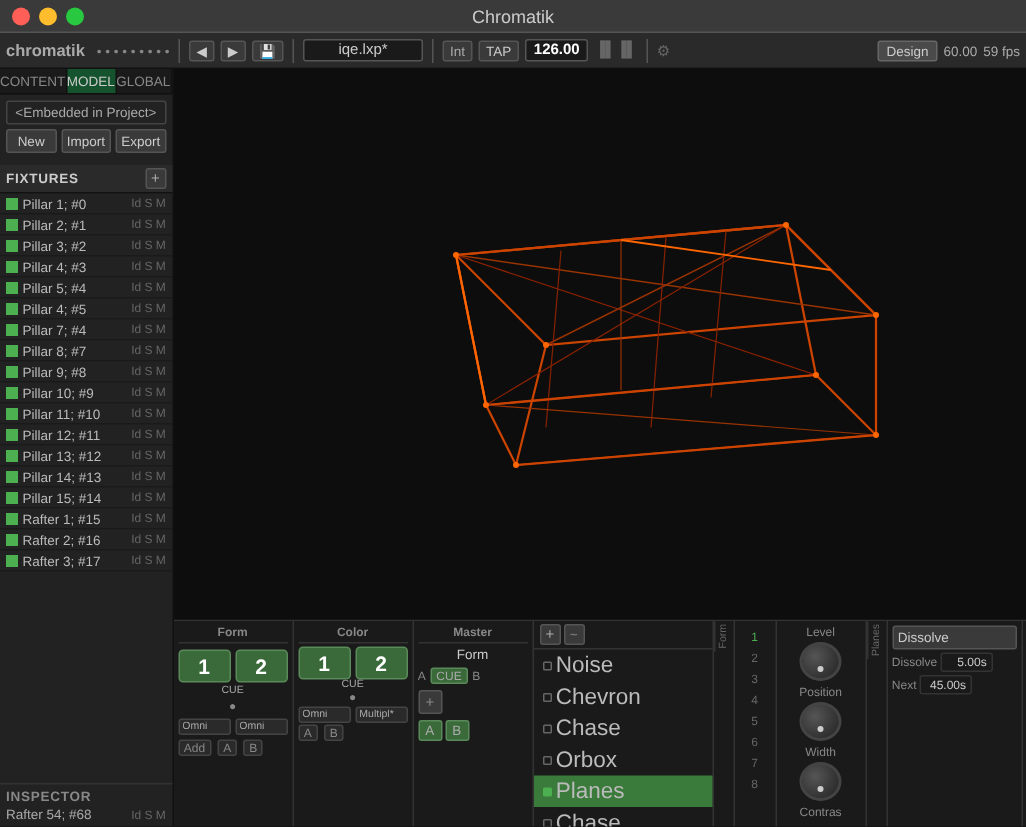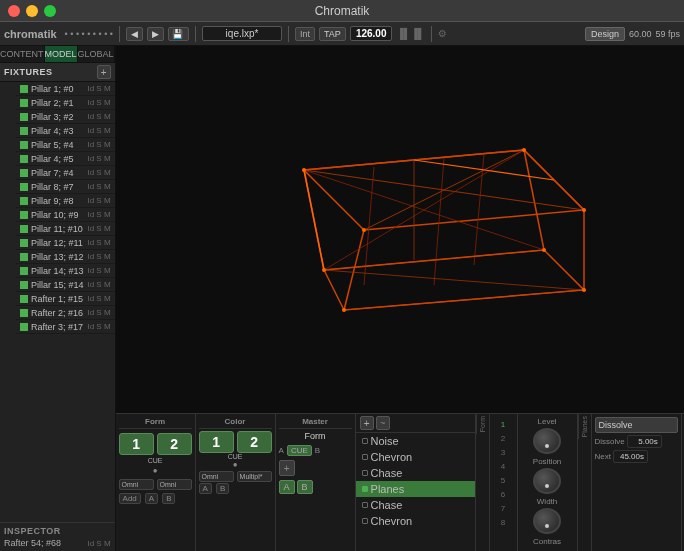--- a/index.html
+++ b/index.html
@@ -601,6 +601,14 @@
       <div class="tab">GLOBAL</div>
     </div>
 
+    <div class="panel-section">
+      <div class="embedded-header">&lt;Embedded in Project&gt;</div>
+      <div class="panel-buttons">
+        <div class="panel-btn">New</div>
+        <div class="panel-btn">Import</div>
+        <div class="panel-btn">Export</div>
+      </div>
+    </div>
 
     <div class="fixtures-header">
       <span class="fixtures-title">FIXTURES</span>

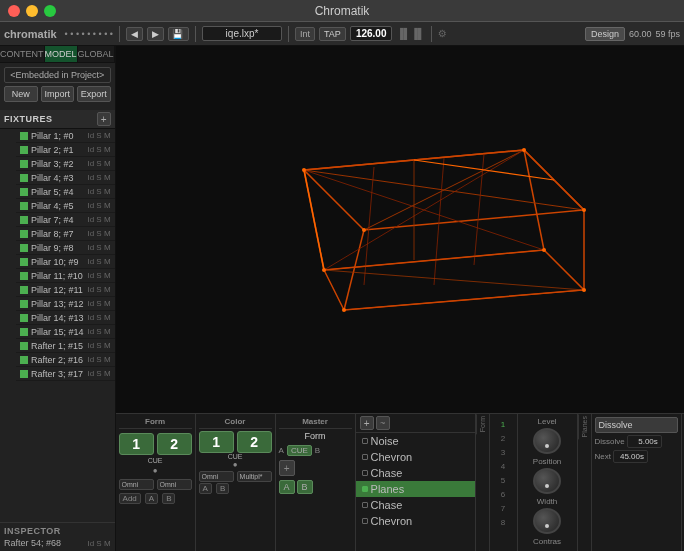--- a/index.html
+++ b/index.html
@@ -196,7 +196,6 @@
     .fixture-list {
       flex: 1;
       overflow-y: auto;
-      margin-left: 16px;
     }
     .fixture-item {
       display: flex;

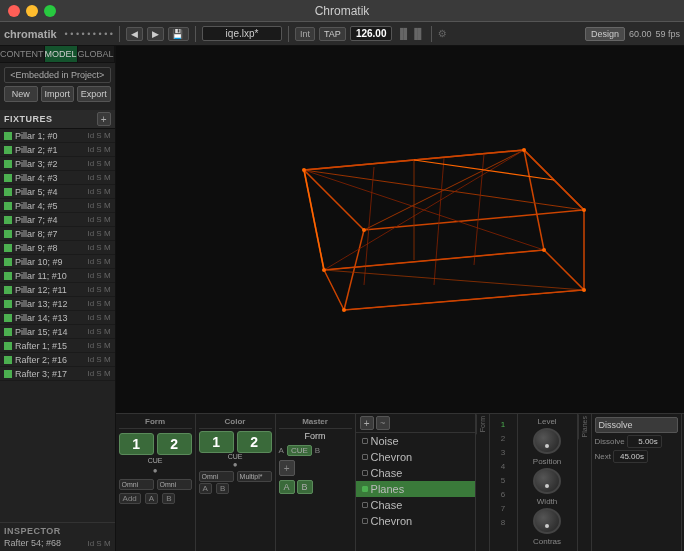--- a/index.html
+++ b/index.html
@@ -377,7 +377,7 @@
       display: flex;
       align-items: center;
       padding: 2px 6px;
-      font-size: 11px;
+      font-size: 15px;
       color: #bbb;
       cursor: pointer;
       gap: 3px;

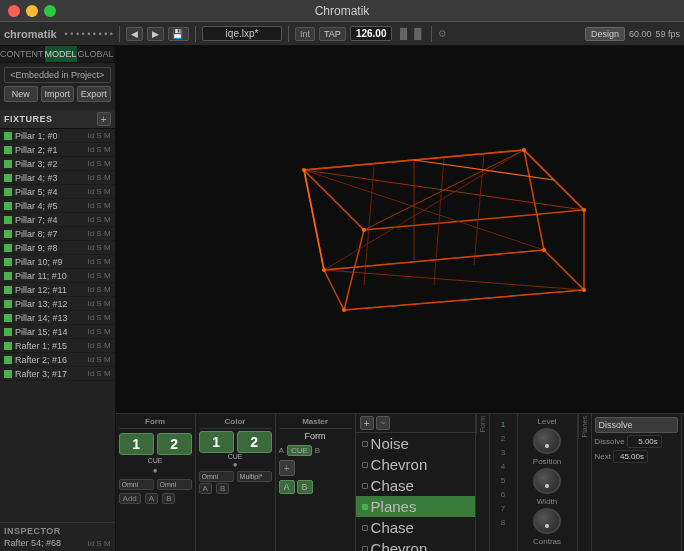--- a/index.html
+++ b/index.html
@@ -853,6 +853,10 @@
           <div class="chase-dot empty"></div>
           <span>Chase</span>
         </div>
+        <div class="chase-item">
+          <div class="chase-dot empty"></div>
+          <span>Orbox</span>
+        </div>
         <div class="chase-item active">
           <div class="chase-dot green"></div>
           <span>Planes</span>

